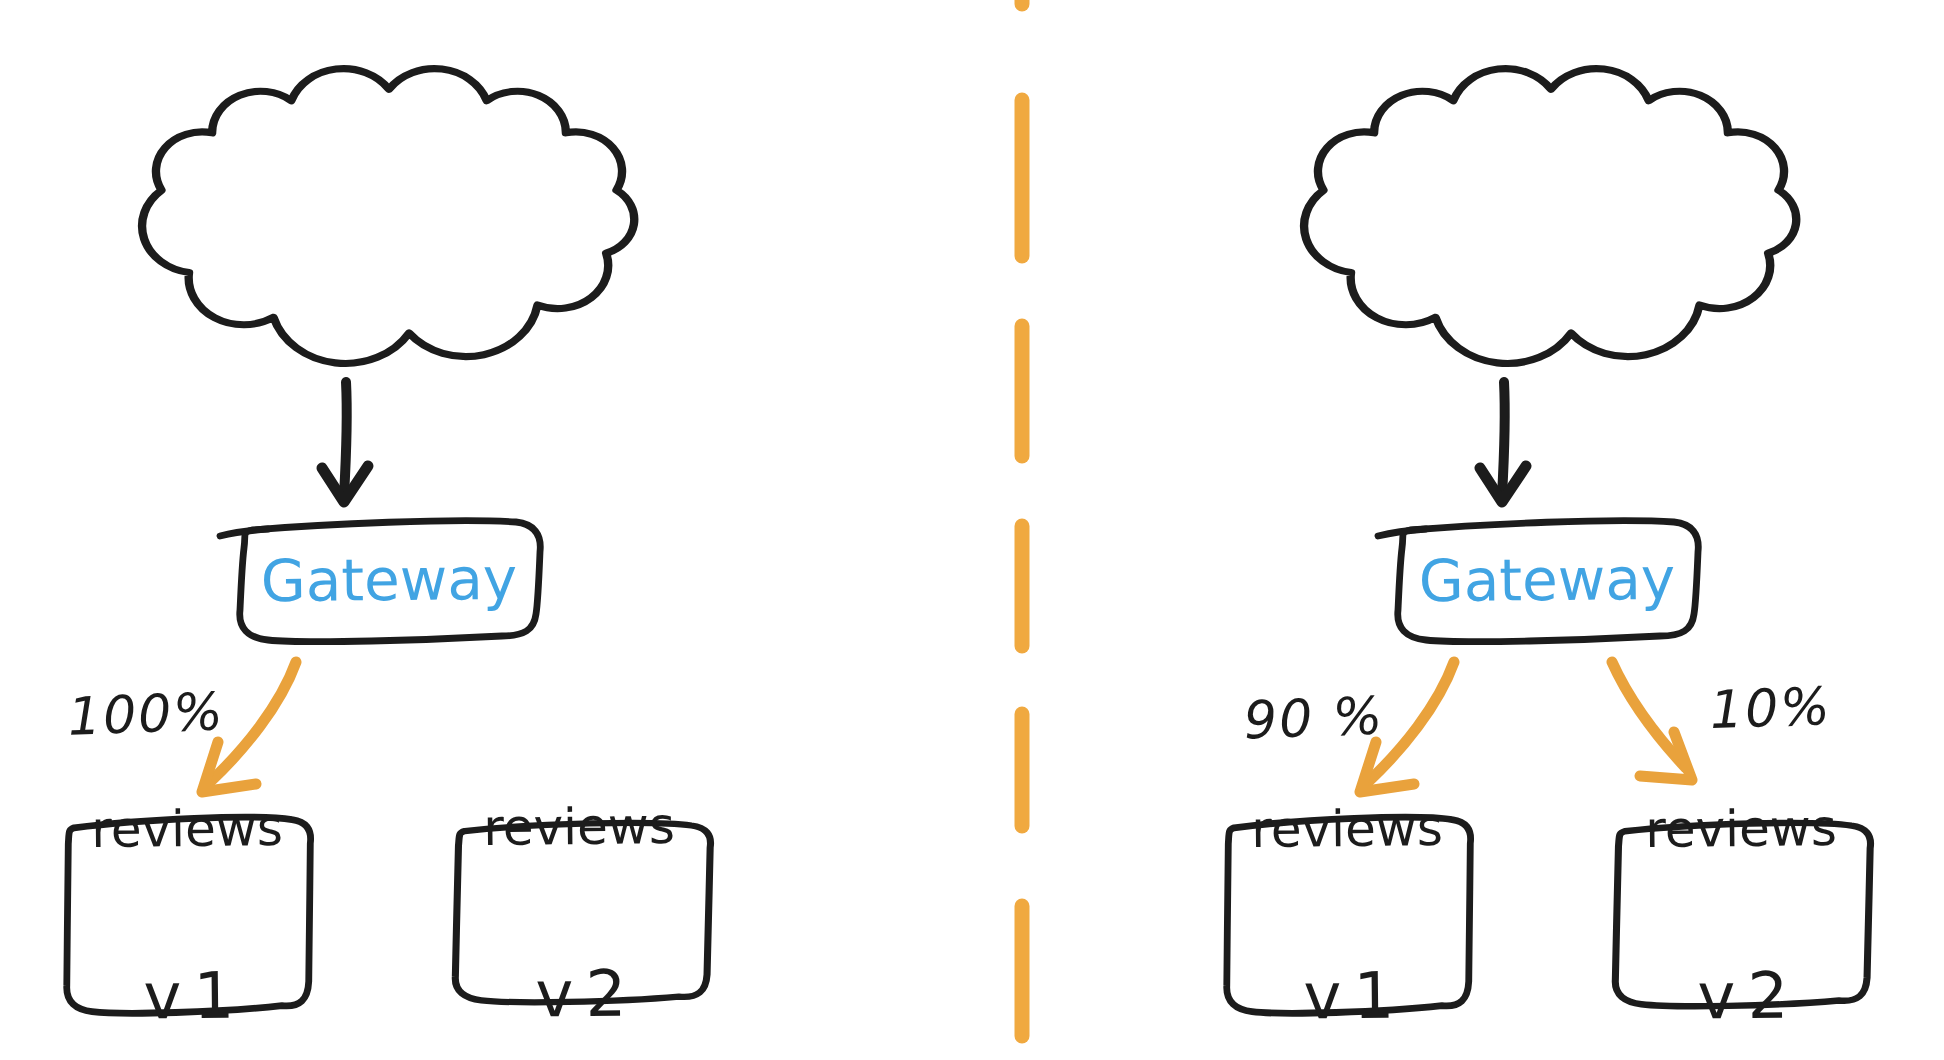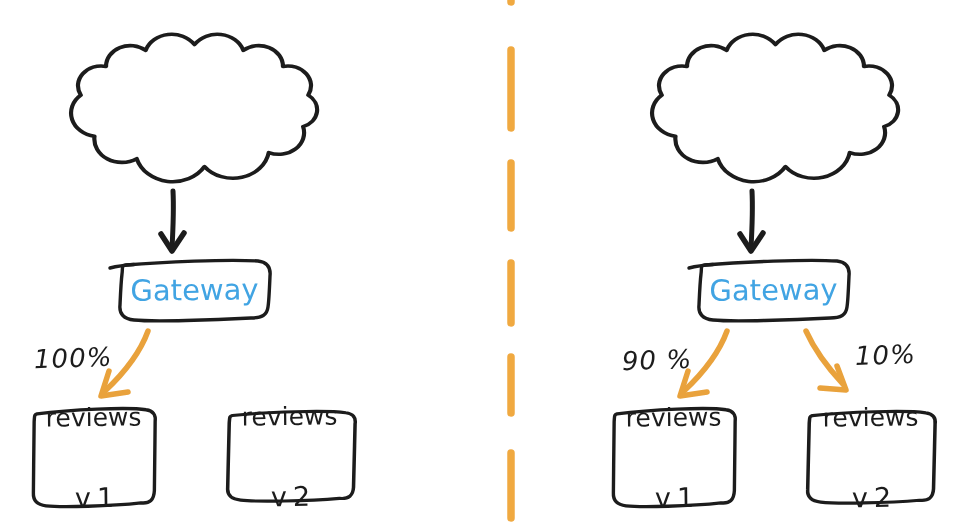--- a/index.html
+++ b/index.html
@@ -34,7 +34,7 @@
     transform: rotate(-0.6deg);
   }
   .svc-name { font-size: 25px; }
-  .svc-version { font-size: 27px; letter-spacing: 6px; padding-left: 6px; margin-top: 41px; }
+  .svc-version { font-size: 32px; letter-spacing: 6px; padding-left: 6px; margin-top: 41px; }
 </style>
 </head>
 <body>

